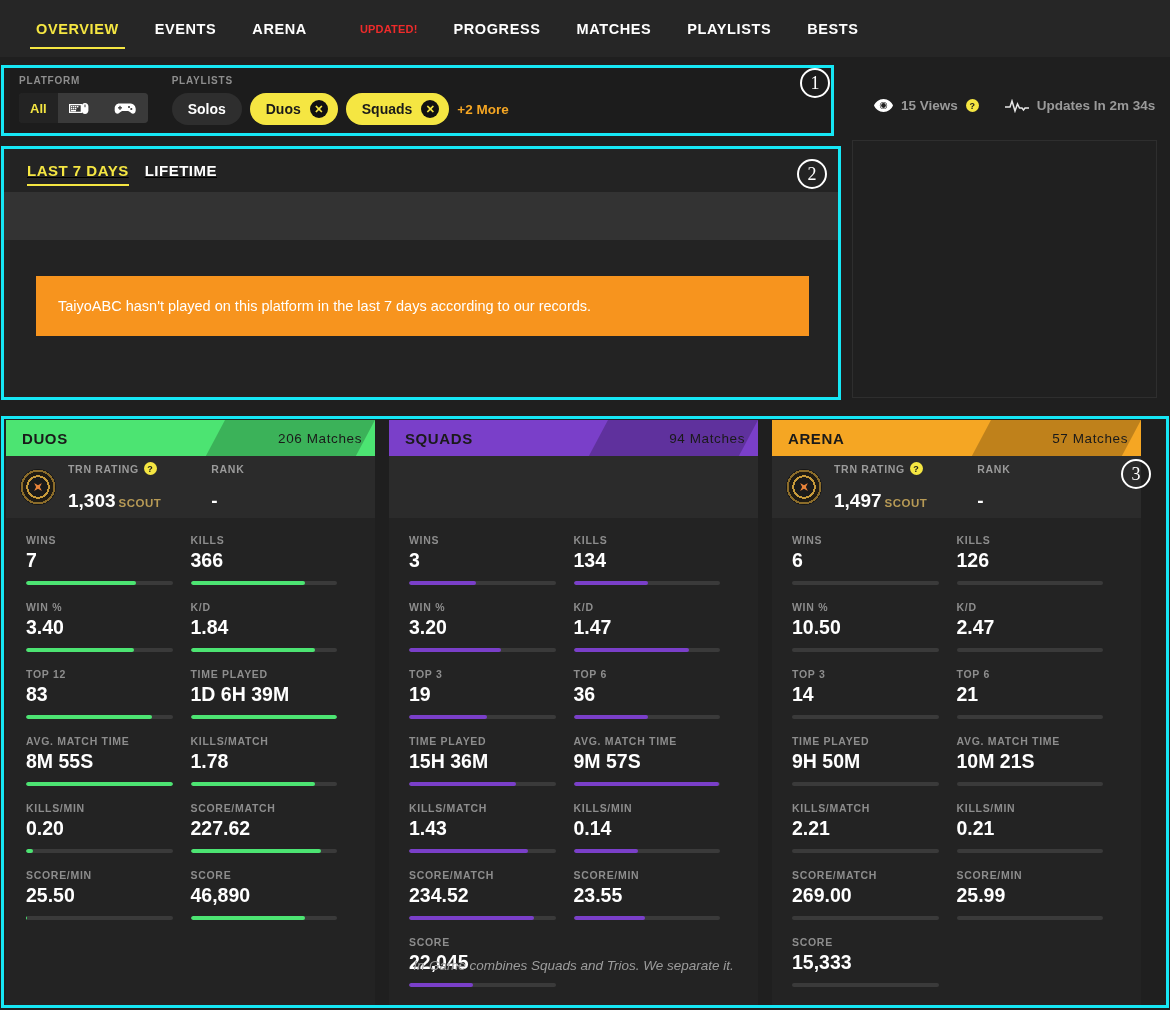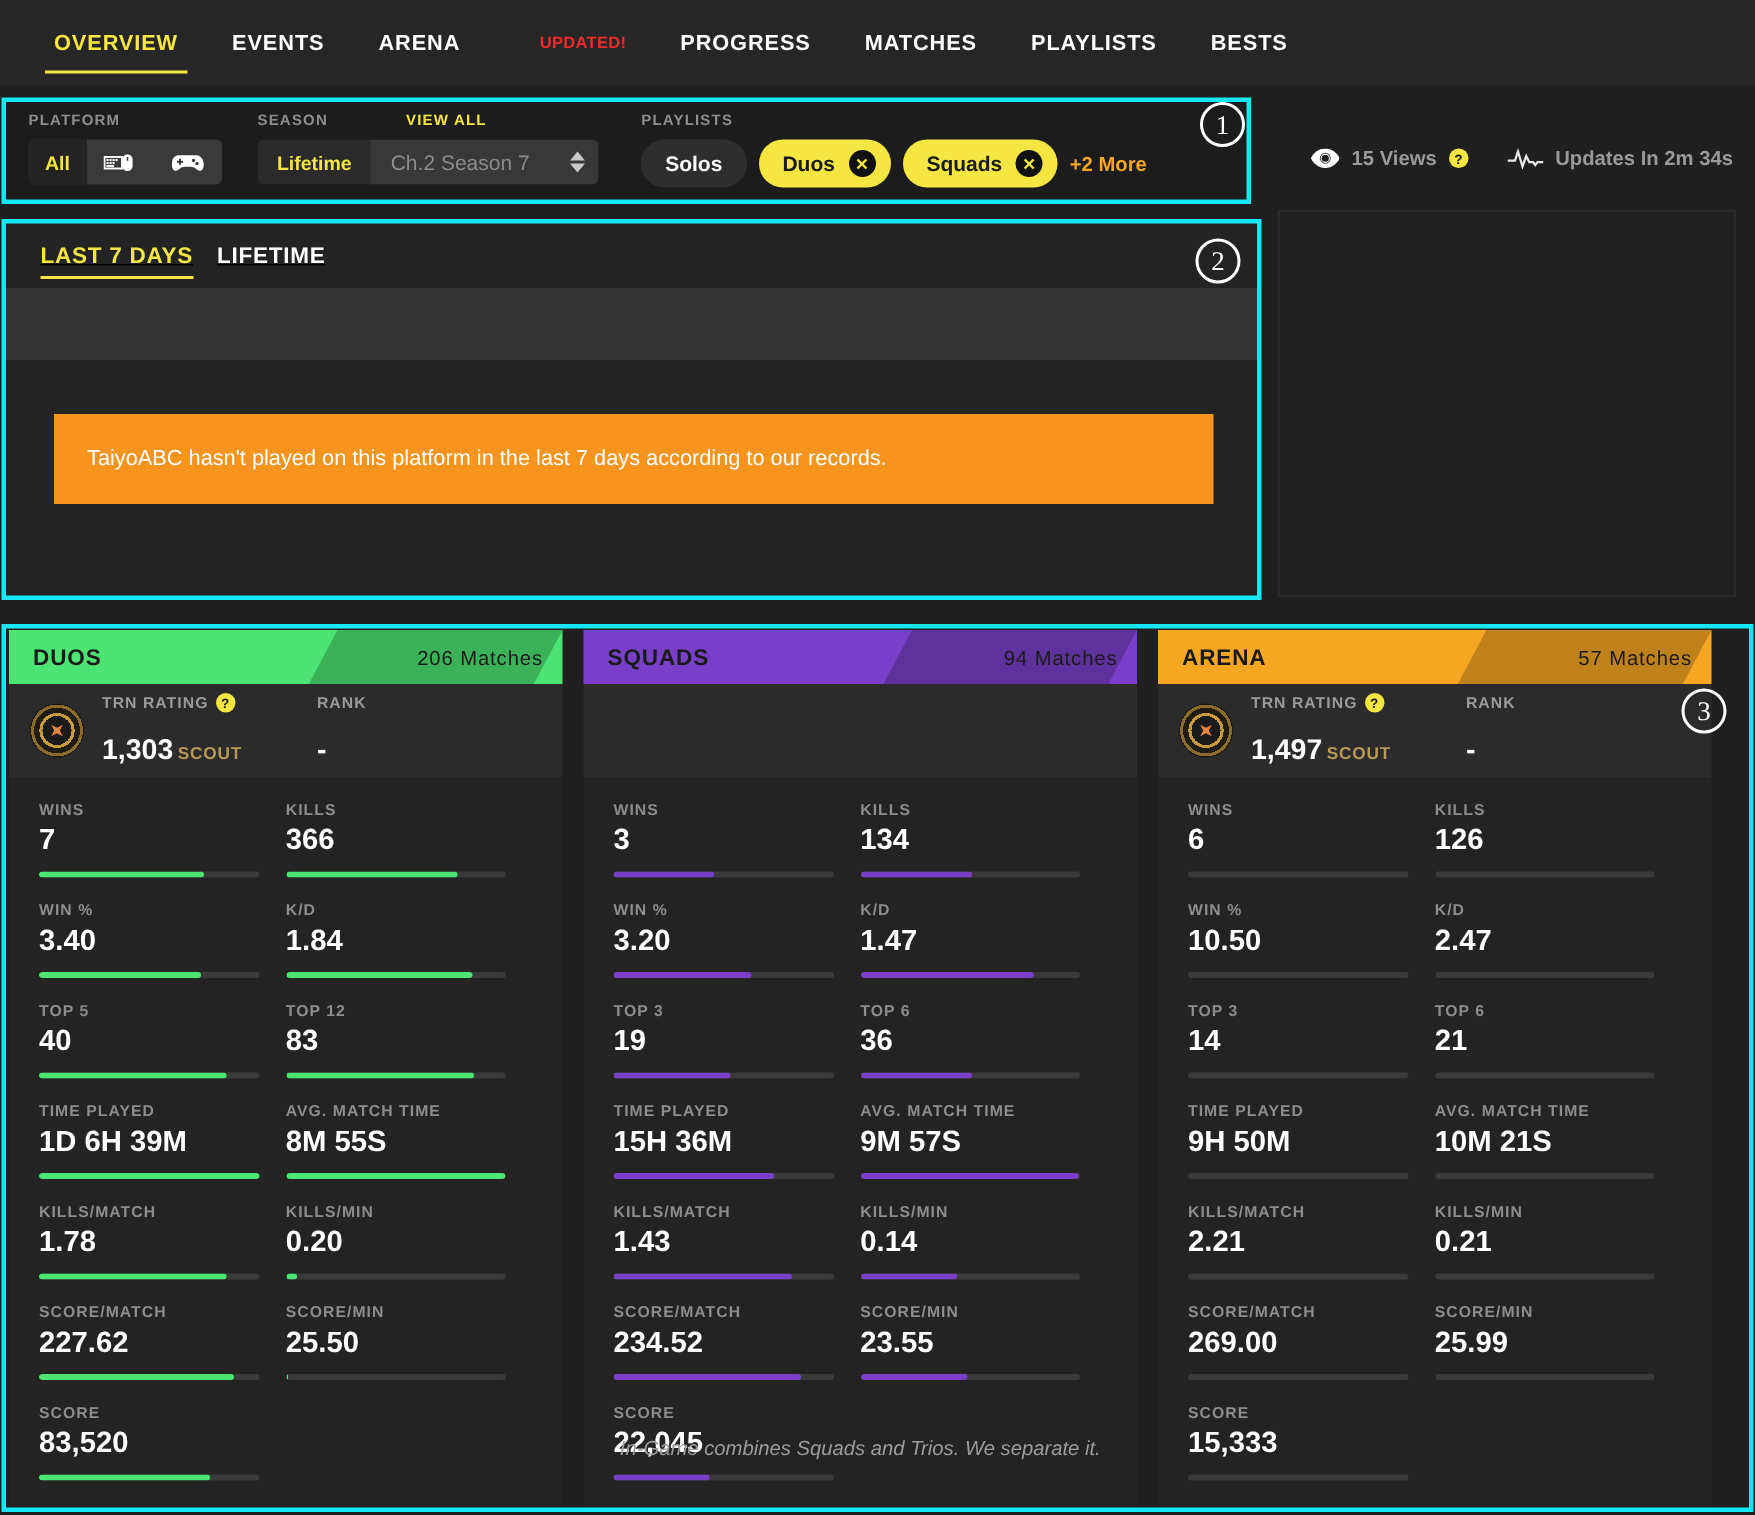--- a/index.html
+++ b/index.html
@@ -238,22 +238,6 @@
       </div>
     </div>
 
-    <div class="fgroup" style="margin-right:28px;">
-      <div style="display:flex; align-items:center; gap:52px;">
-        <div class="flabel">SEASON</div>
-        <div class="flabel yellow">VIEW ALL</div>
-      </div>
-      <div class="season-wrap">
-        <div class="season-life">Lifetime</div>
-        <div class="season-sel">
-          <span>Ch.2 Season 7</span>
-          <span class="spin">
-              <i class="up"></i>
-              <i class="dn"></i>
-            </span>
-        </div>
-      </div>
-    </div>
 
     <div class="fgroup">
       <div class="flabel">PLAYLISTS</div>

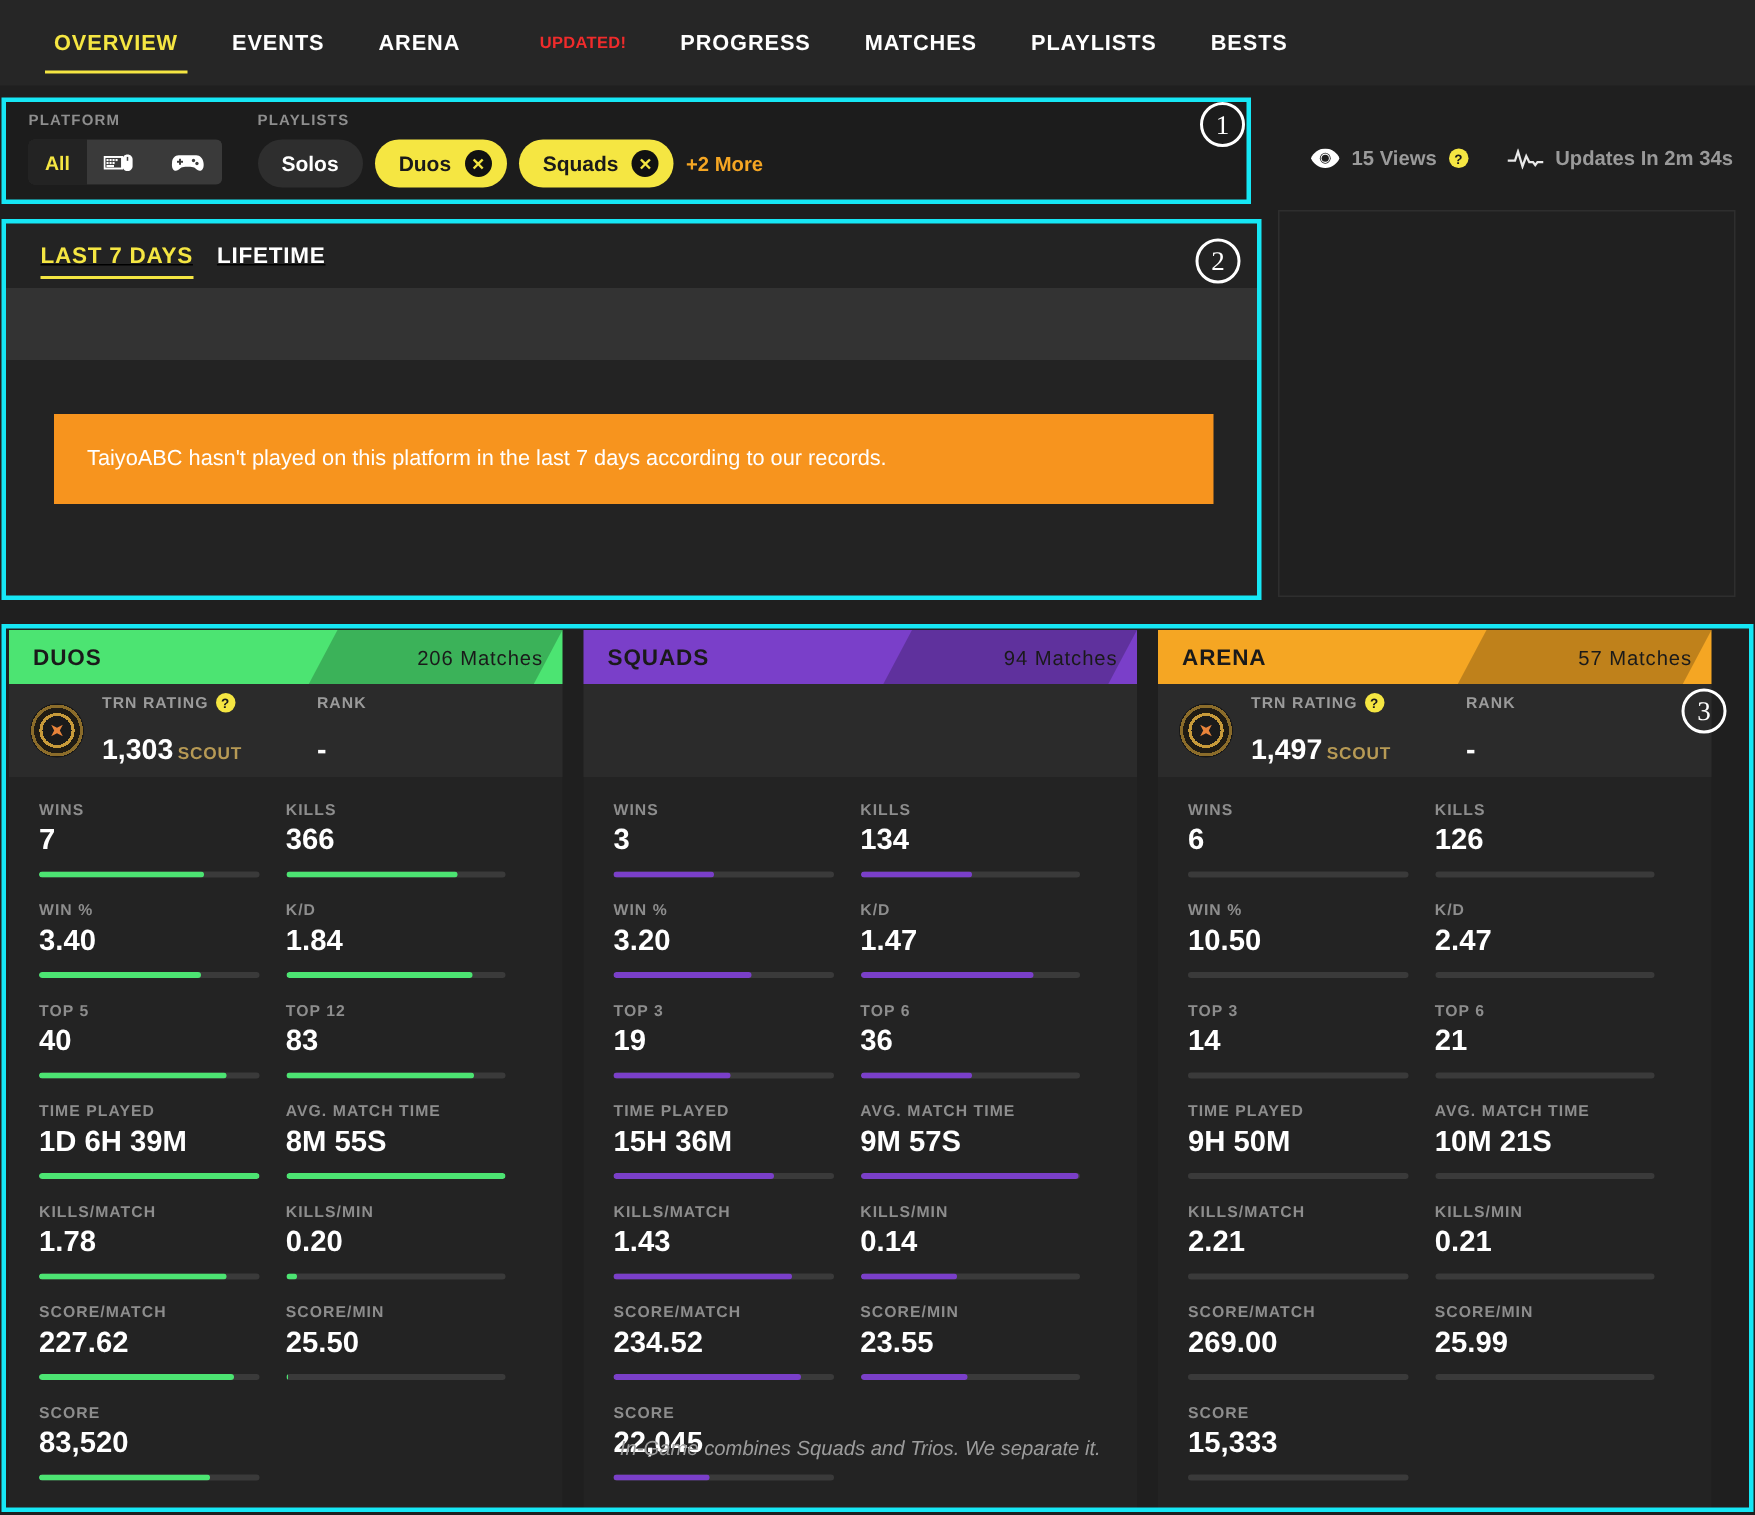--- a/index.html
+++ b/index.html
@@ -337,13 +337,6 @@
             </div>
           </div>
           <div class="stat">
-            <div class="lbl">TOP 5</div>
-            <div class="val">40</div>
-            <div class="bar">
-              <span style="width: 85%; background: rgb(76, 228, 114);"></span>
-            </div>
-          </div>
-          <div class="stat">
             <div class="lbl">TOP 12</div>
             <div class="val">83</div>
             <div class="bar">

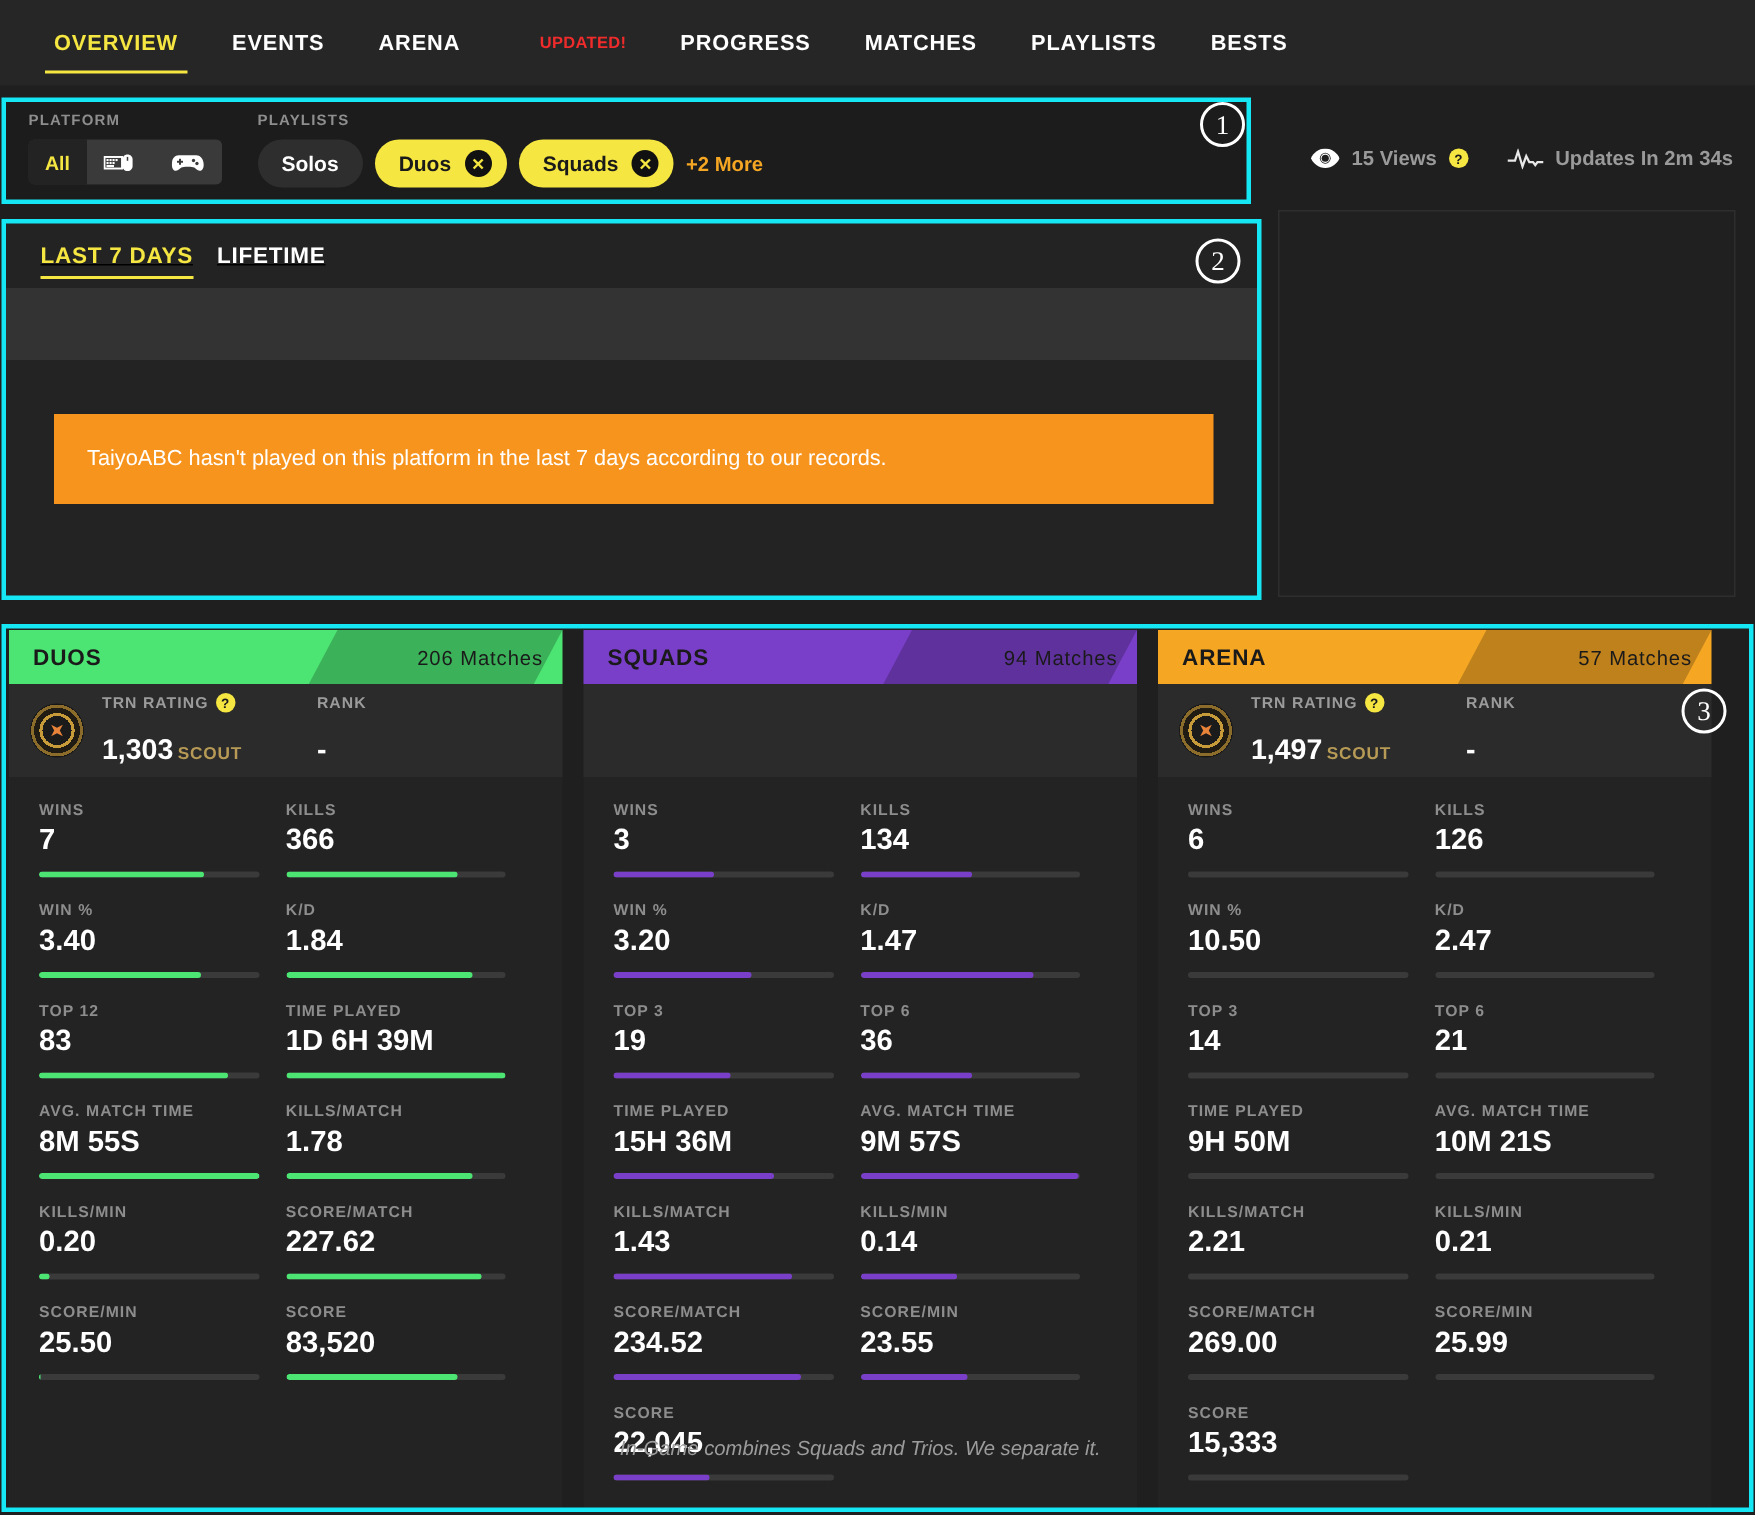--- a/index.html
+++ b/index.html
@@ -387,7 +387,7 @@
           </div>
           <div class="stat">
             <div class="lbl">SCORE</div>
-            <div class="val">83,520</div>
+            <div class="val">46,890</div>
             <div class="bar">
               <span style="width: 78%; background: rgb(76, 228, 114);"></span>
             </div>

